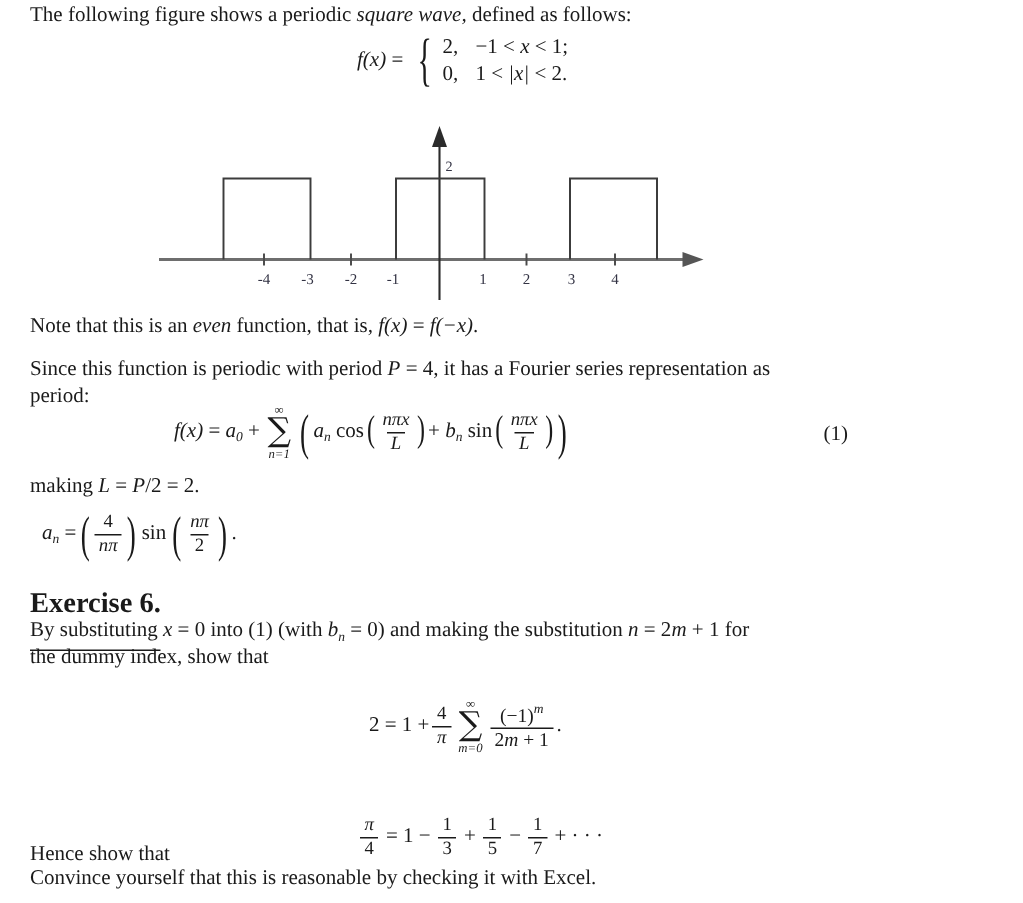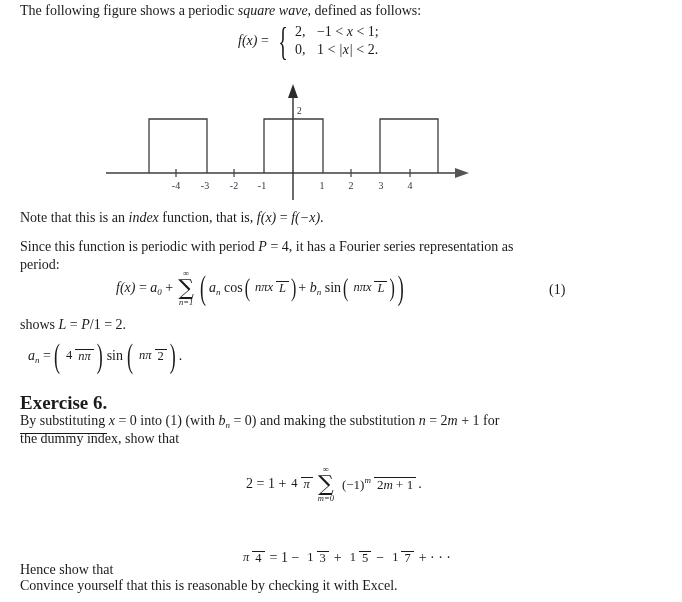--- a/index.html
+++ b/index.html
@@ -83,7 +83,7 @@
 </svg>
 
 <div class="abs" style="left:20px;top:210px;">
-  <span class="rm">Note that this is an </span><span class="it">index</span><span class="rm"> function, that is, </span><span class="it">f(x)</span><span class="rm"> = </span><span class="it">f(−x)</span><span class="rm">.</span>
+  <span class="rm">Note that this is an </span><span class="it">even</span><span class="rm"> function, that is, </span><span class="it">f(x)</span><span class="rm"> = </span><span class="it">f(−x)</span><span class="rm">.</span>
 </div>
 
 <div class="abs" style="left:20px;top:239px;">

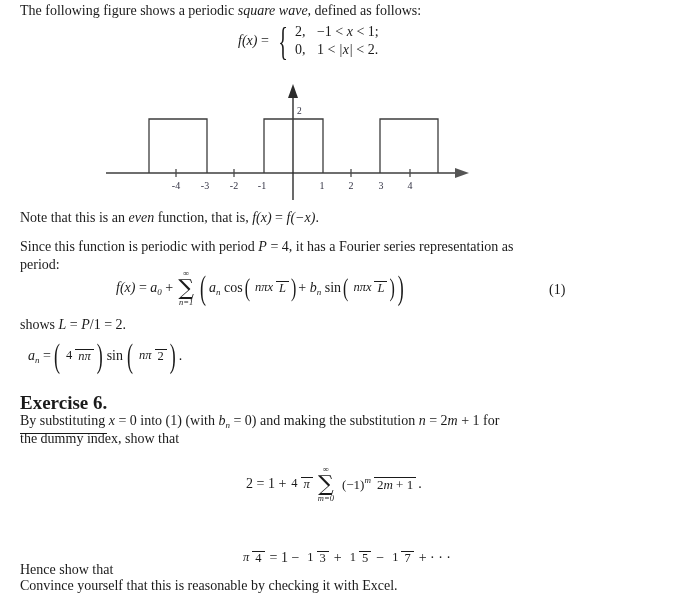--- a/index.html
+++ b/index.html
@@ -15,7 +15,7 @@
   .sb{font-size:9px;vertical-align:-3px;font-style:italic;}
   .sp{font-size:9px;vertical-align:6px;font-style:italic;}
   .eqrow{display:flex;align-items:center;gap:2px;}
-  .frac{display:inline-flex;flex-direction:row;align-items:center;text-align:center;font-size:12.5px;line-height:1.1;}
+  .frac{display:inline-flex;flex-direction:column;align-items:center;text-align:center;font-size:12.5px;line-height:1.1;}
   .fn{padding:0 3px;}
   .fd{border-top:1px solid #1a1a1a;padding:0 3px;margin-top:1px;}
   .sum{display:inline-flex;flex-direction:column;align-items:center;line-height:1;margin:0 3px;}

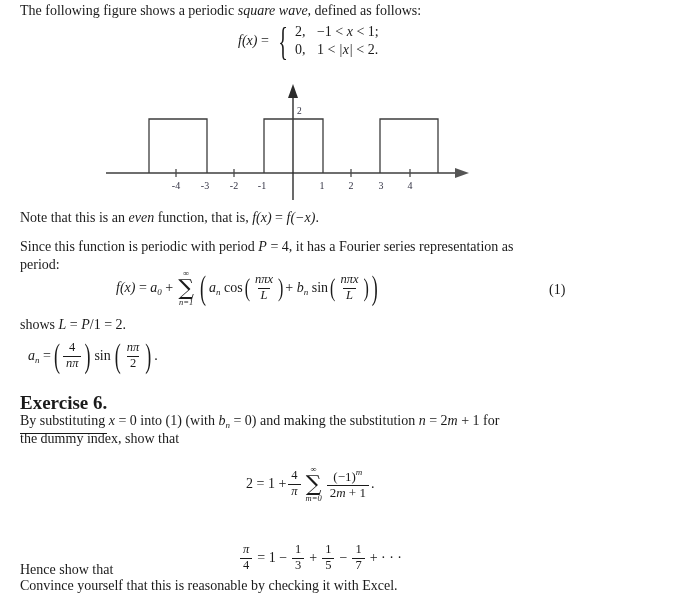--- a/index.html
+++ b/index.html
@@ -120,7 +120,7 @@
 <div class="abs eqtag" style="left:549px;top:282px;">(1)</div>
 
 <div class="abs" style="left:20px;top:317px;">
-  <span class="rm">shows </span><span class="it">L</span><span class="rm"> = </span><span class="it">P</span><span class="rm">/1 = 2.</span>
+  <span class="rm">making </span><span class="it">L</span><span class="rm"> = </span><span class="it">P</span><span class="rm">/1 = 2.</span>
 </div>
 
 <div class="abs eqrow" style="left:28px;top:336px;height:40px;">

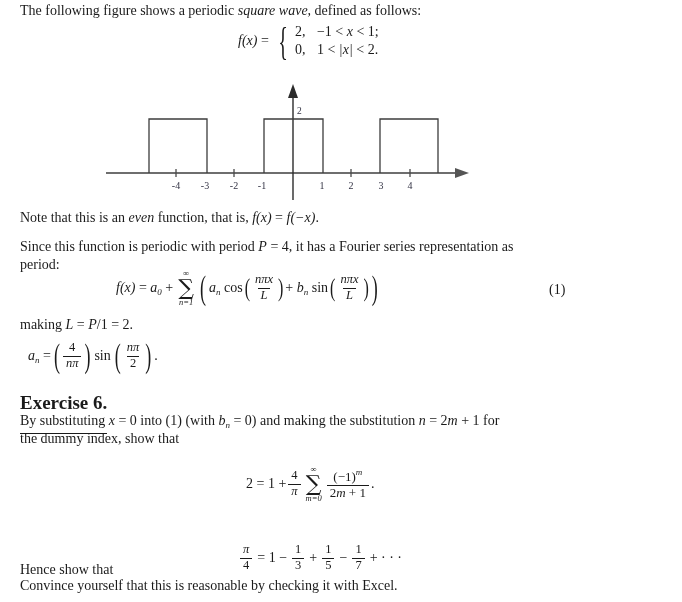--- a/index.html
+++ b/index.html
@@ -120,7 +120,7 @@
 <div class="abs eqtag" style="left:549px;top:282px;">(1)</div>
 
 <div class="abs" style="left:20px;top:317px;">
-  <span class="rm">making </span><span class="it">L</span><span class="rm"> = </span><span class="it">P</span><span class="rm">/1 = 2.</span>
+  <span class="rm">making </span><span class="it">L</span><span class="rm"> = </span><span class="it">P</span><span class="rm">/2 = 2.</span>
 </div>
 
 <div class="abs eqrow" style="left:28px;top:336px;height:40px;">

